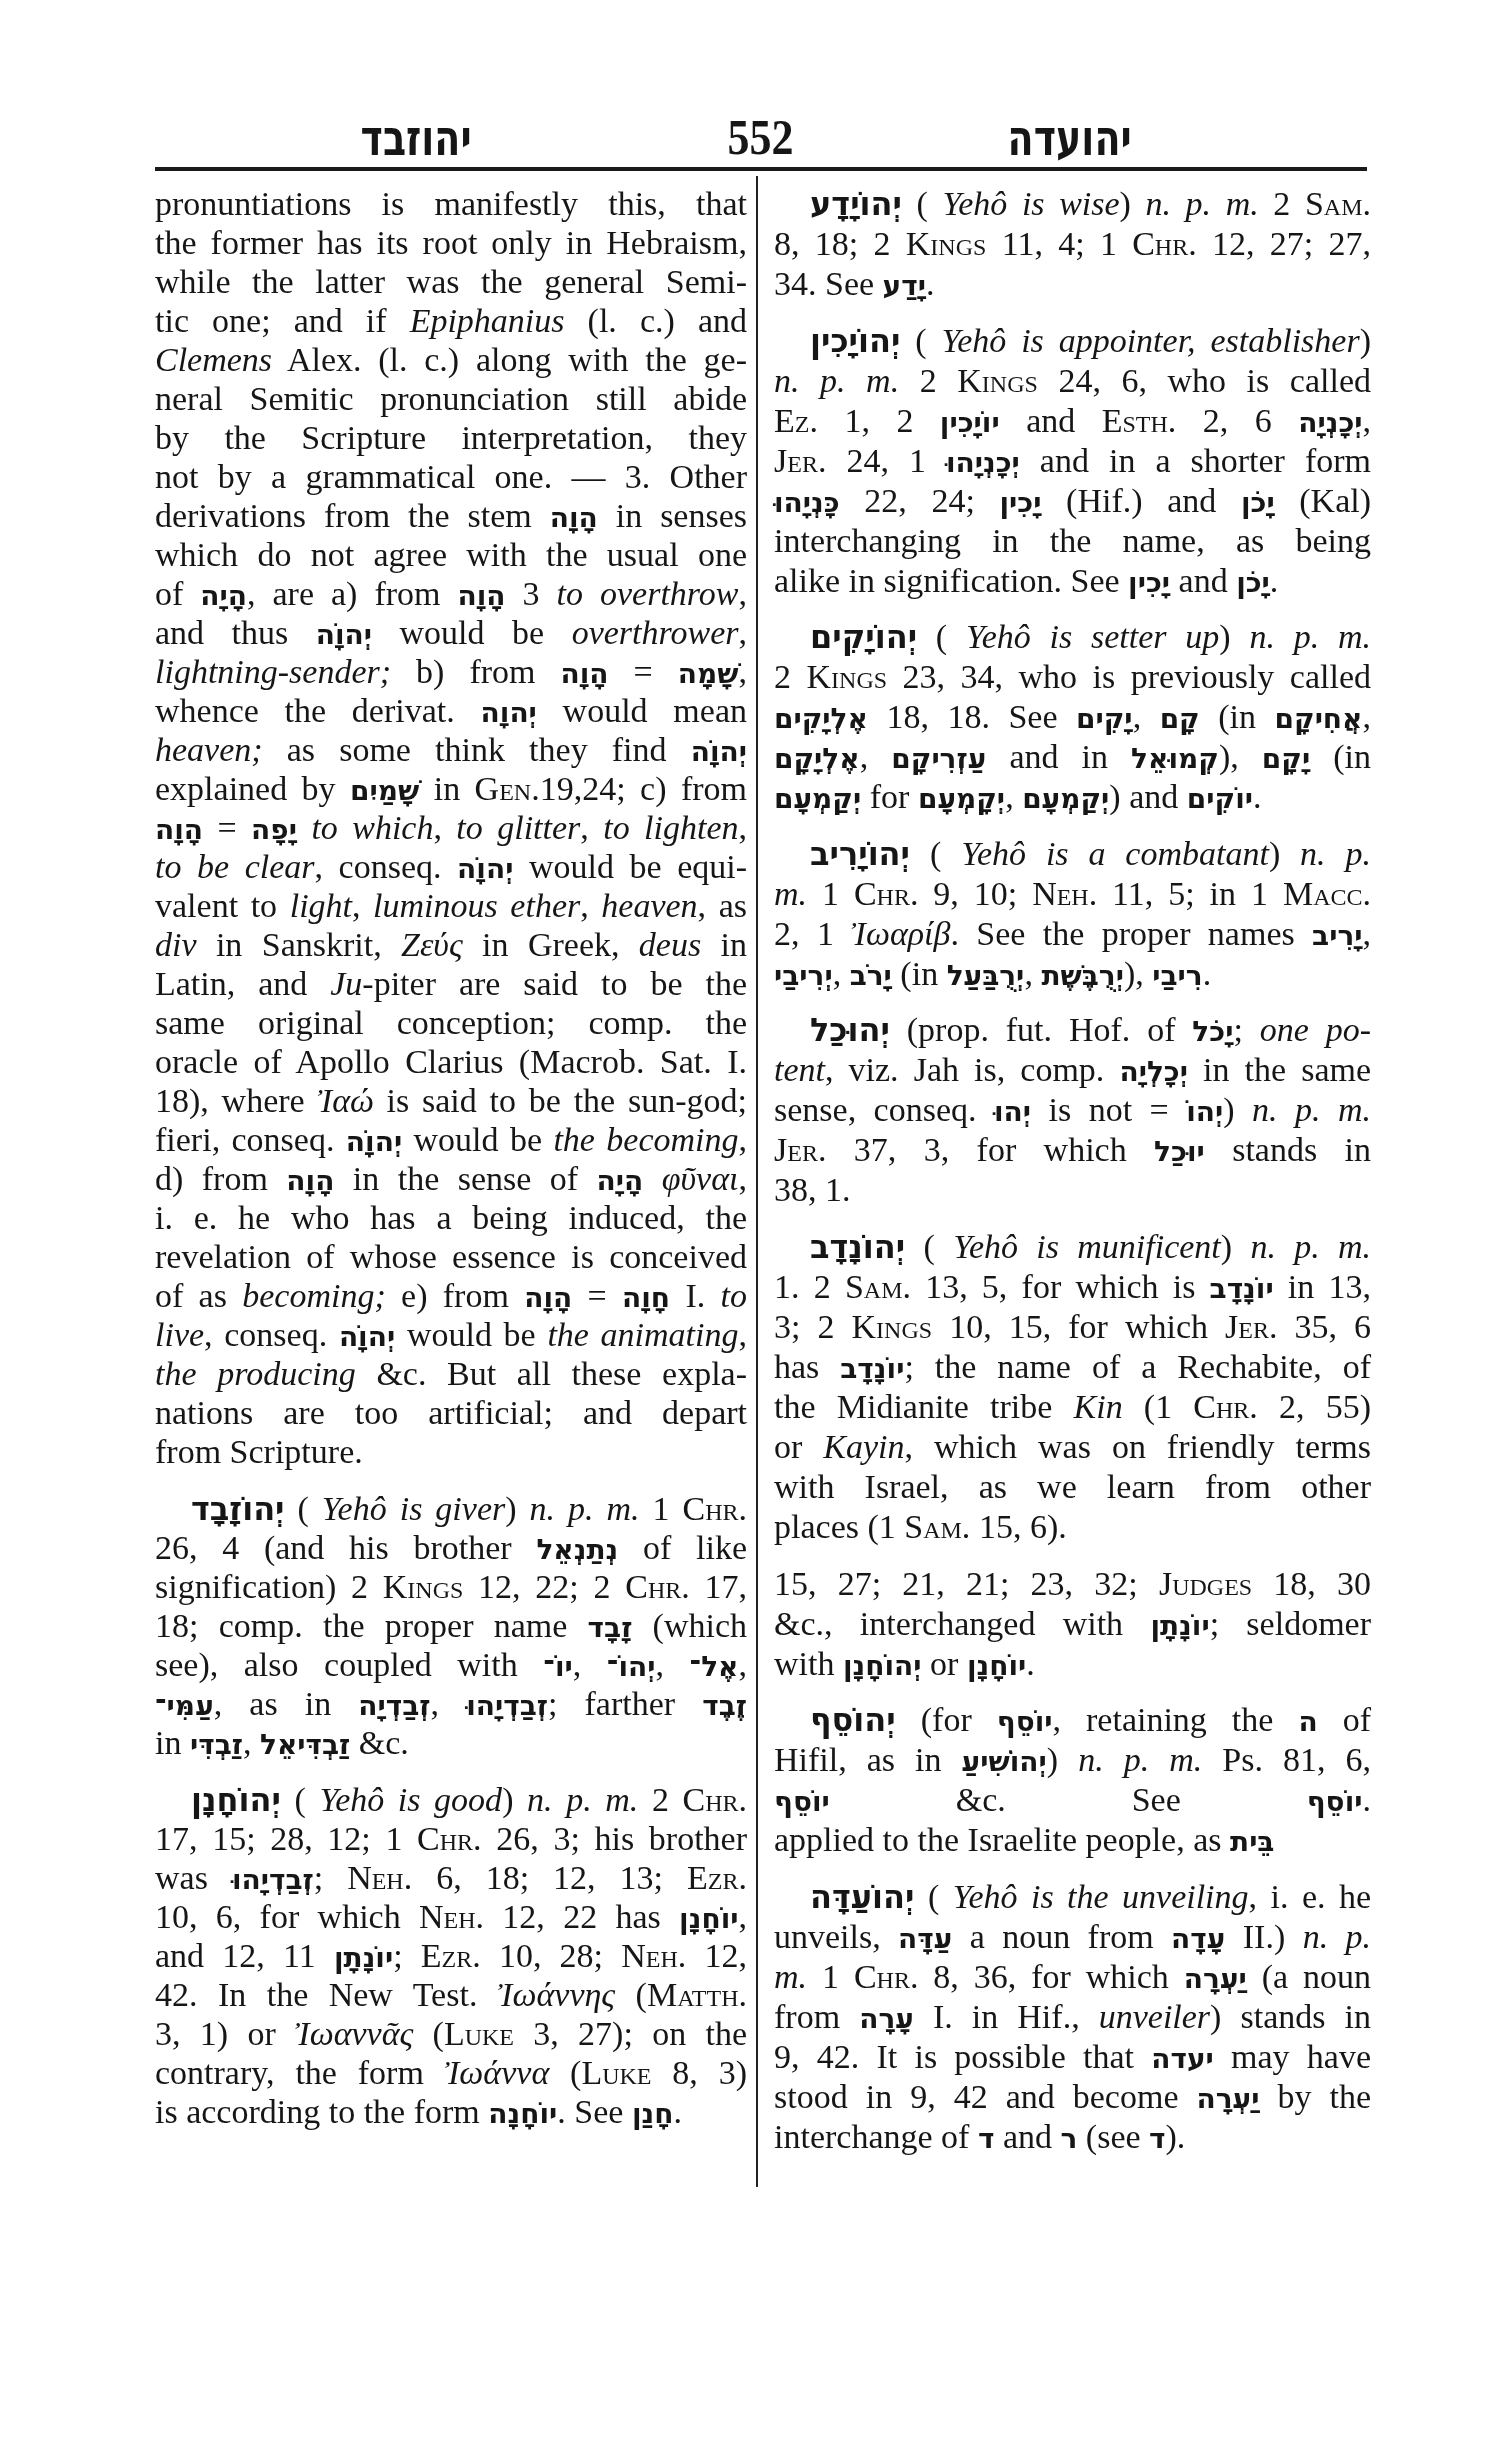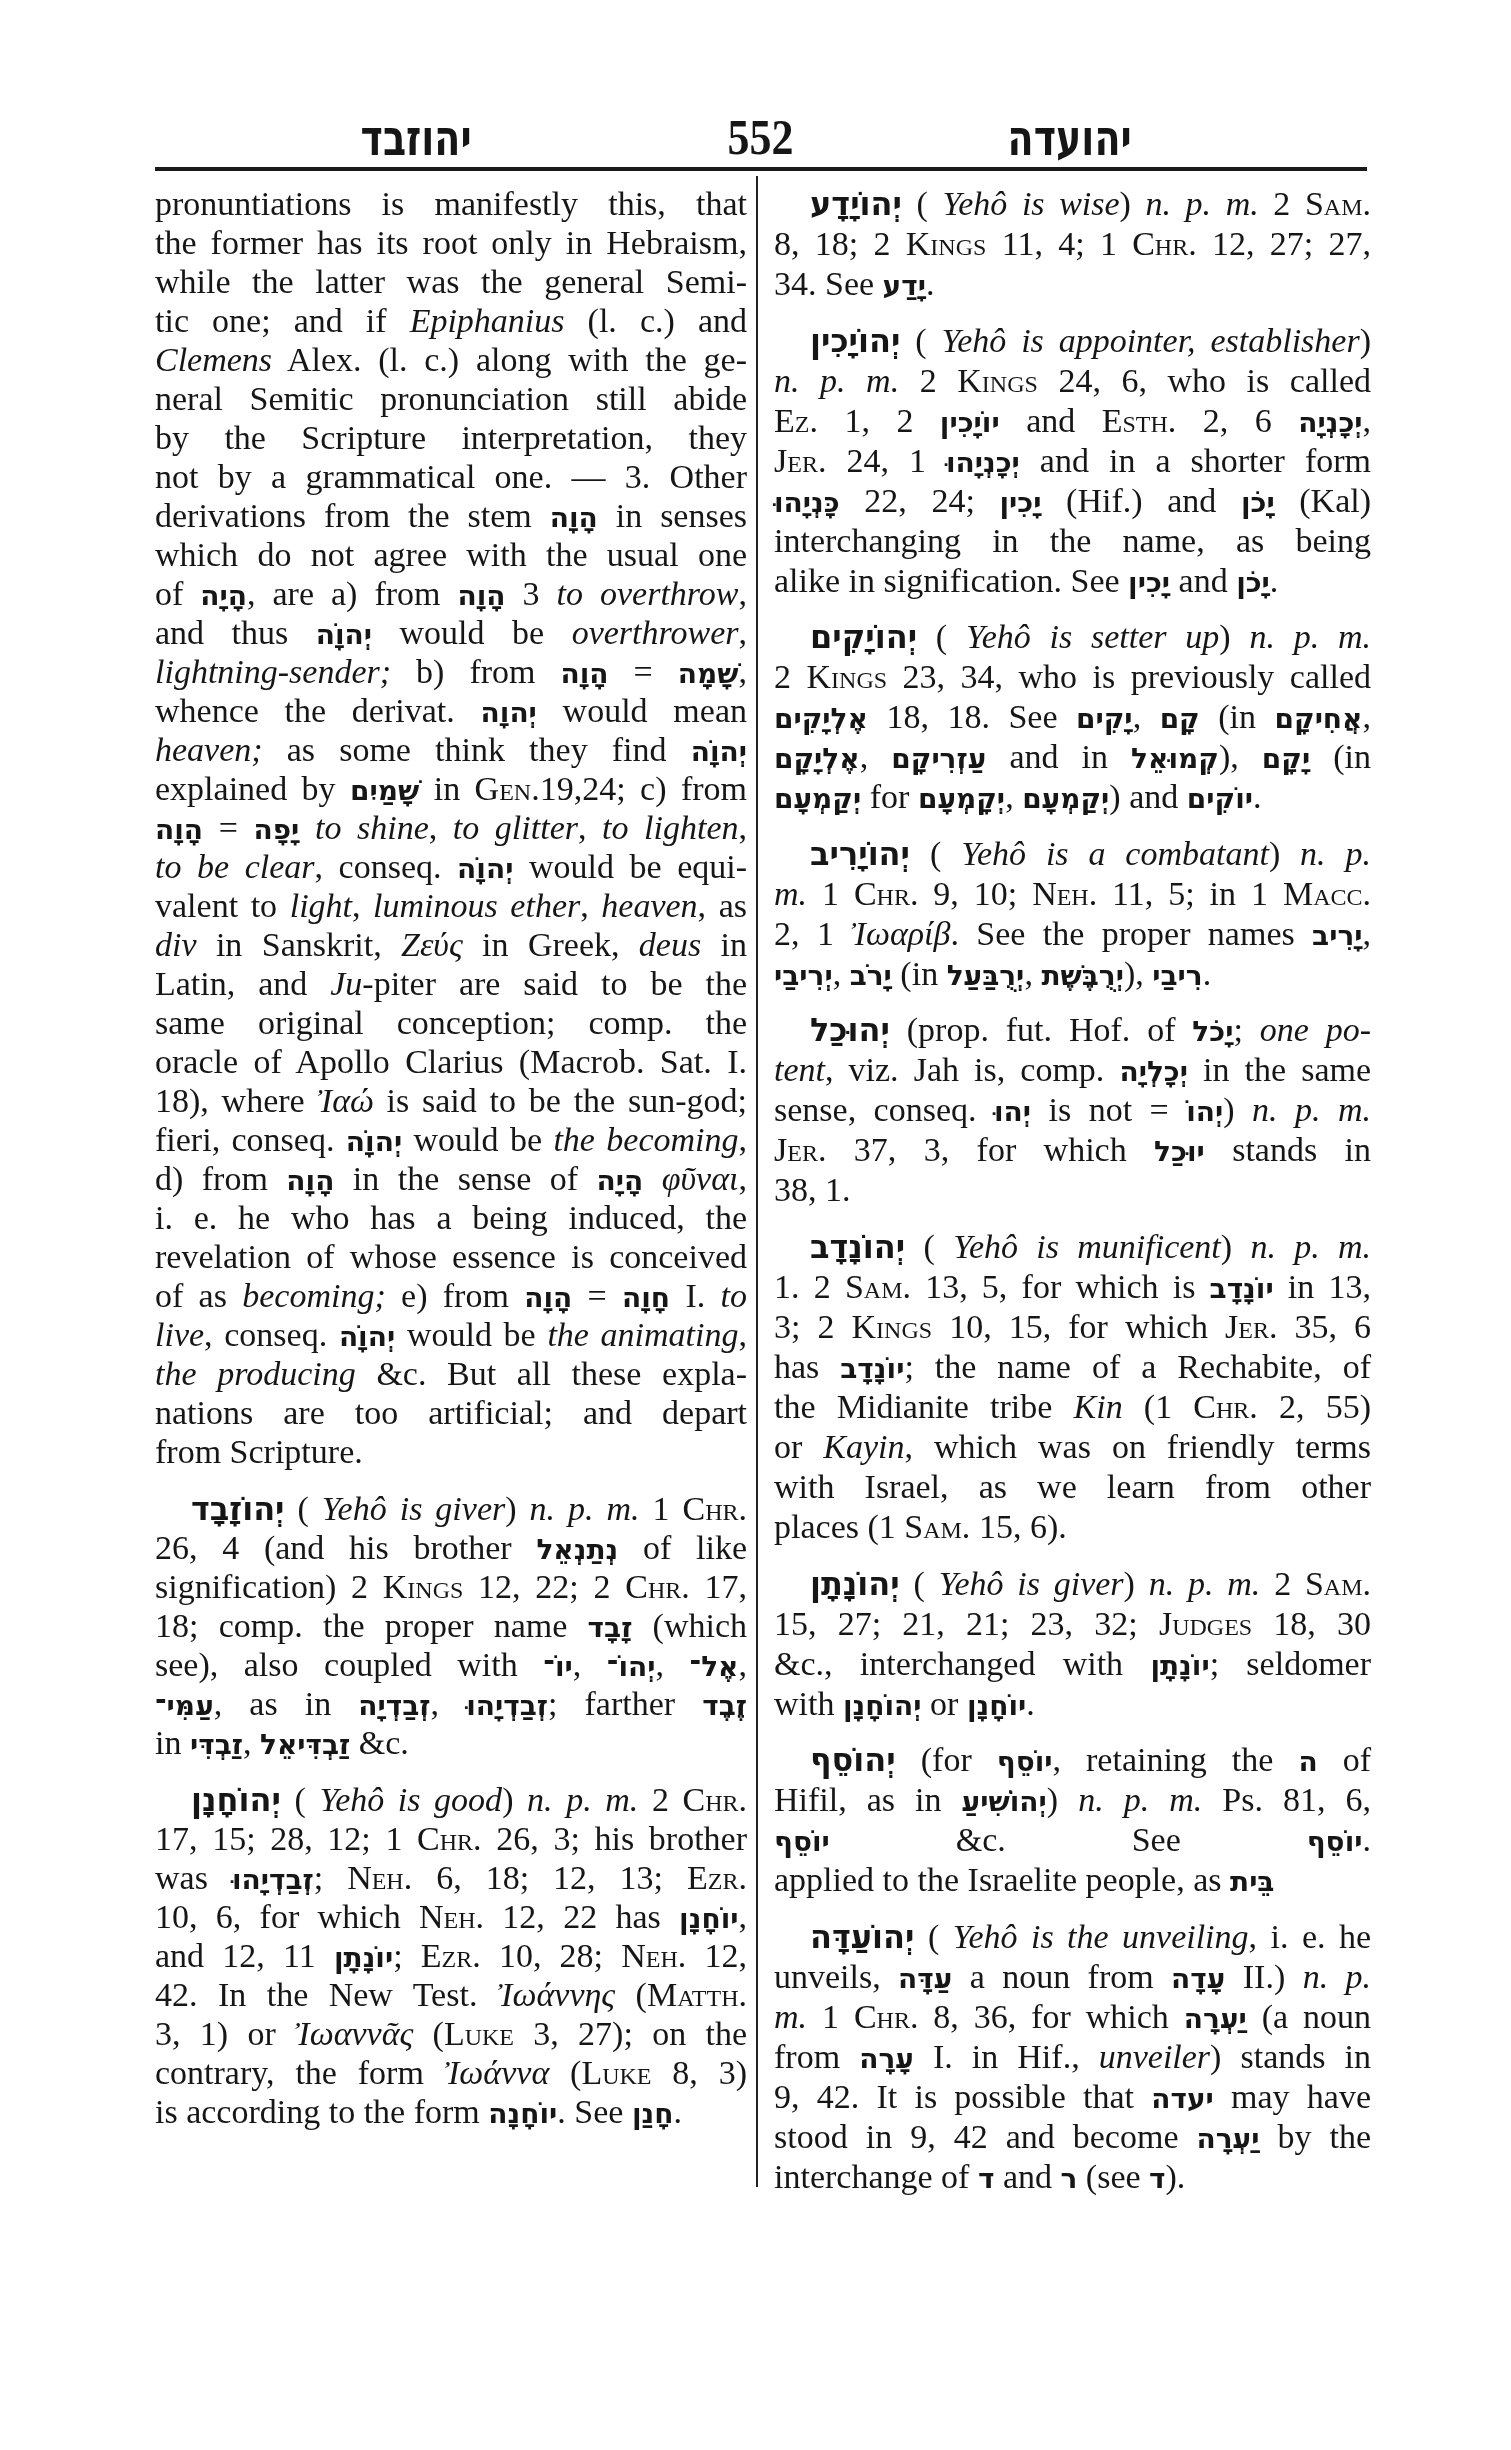--- a/index.html
+++ b/index.html
@@ -75,7 +75,7 @@
     <div class="ln">whence the derivat. <bdi class="he">יְהוָה</bdi> would mean</div>
     <div class="ln"><i>heaven;</i> as some think they find <bdi class="he">יְהוָֹה</bdi></div>
     <div class="ln">explained by <bdi class="he">שָׁמַיִם</bdi> in <span class="sc">Gen.</span>19,24; c) from</div>
-    <div class="ln"><bdi class="he">הָוָה</bdi> = <bdi class="he">יָפָה</bdi> <i>to shine</i>, <i>to glitter</i>, <i>to lighten</i>,</div>
+    <div class="ln"><bdi class="he">הָוָה</bdi> = <bdi class="he">יָפָה</bdi> <i>to which</i>, <i>to glitter</i>, <i>to lighten</i>,</div>
     <div class="ln"><i>to be clear</i>, conseq. <bdi class="he">יְהוָֹה</bdi> would be equi-</div>
     <div class="ln">valent to <i>light</i>, <i>luminous ether</i>, <i>heaven</i>, as</div>
     <div class="ln"><i>div</i> in Sanskrit, <i>Ζεύς</i> in Greek, <i>deus</i> in</div>

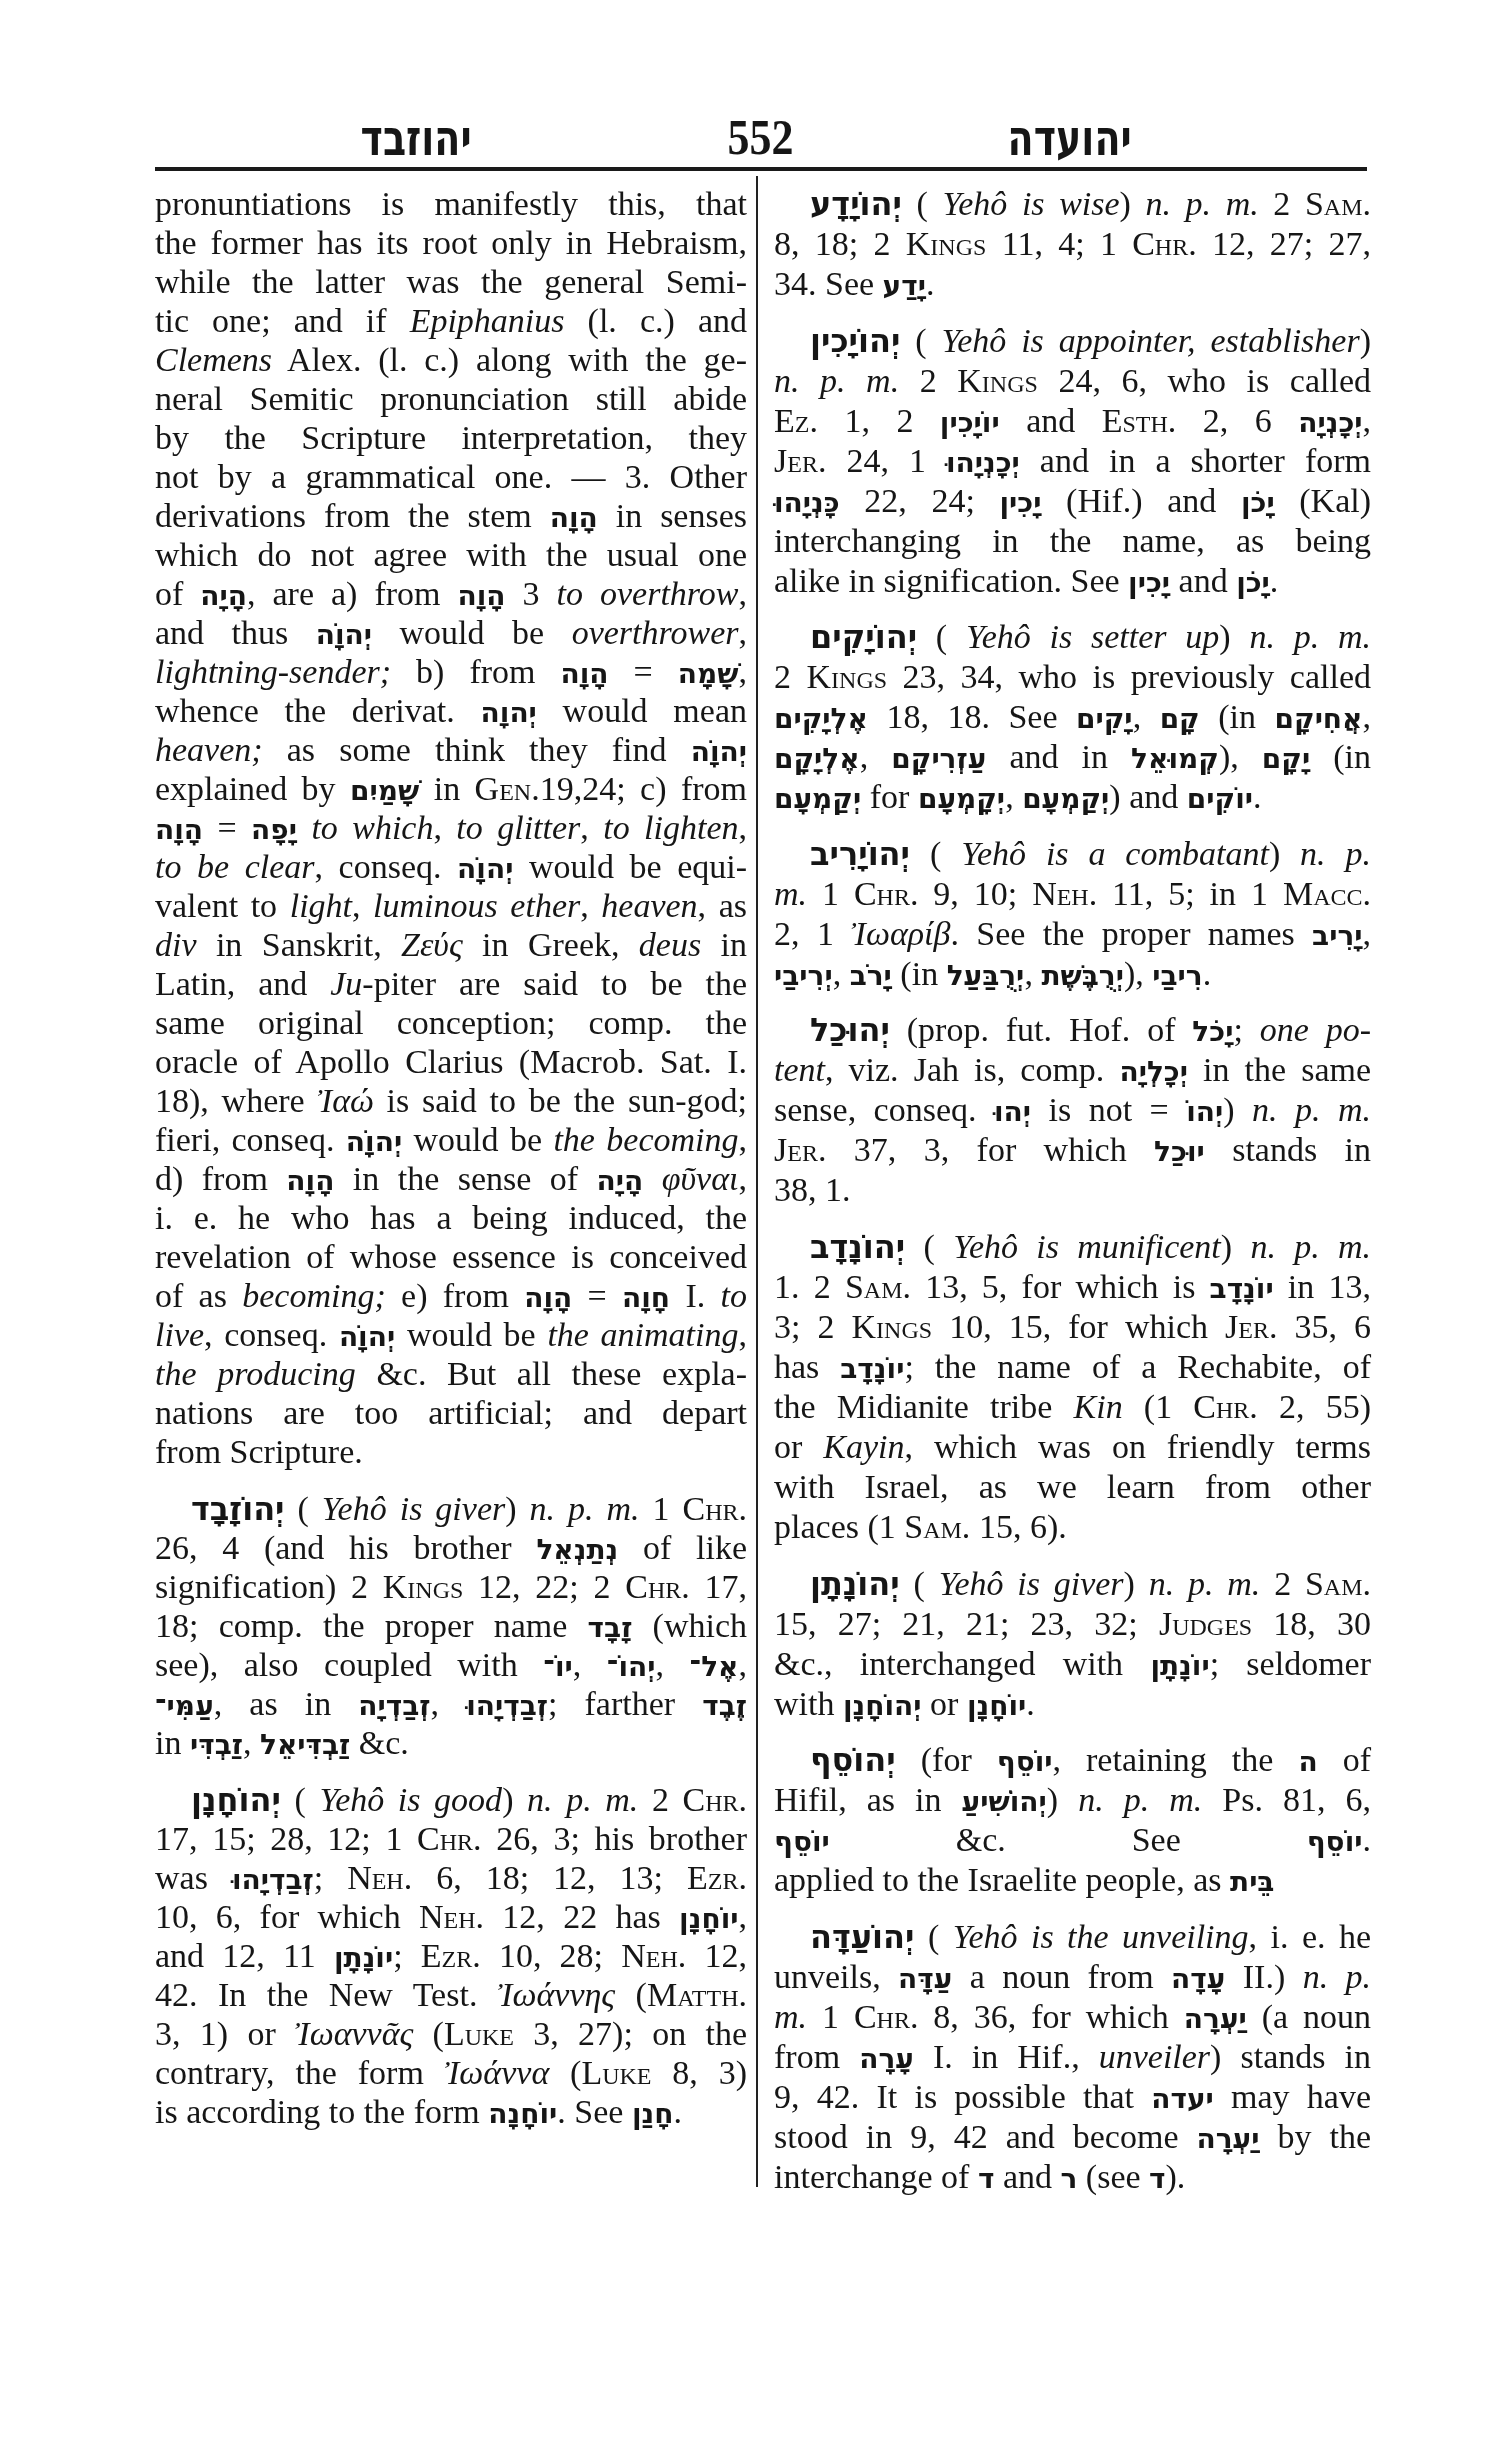--- a/index.html
+++ b/index.html
@@ -170,7 +170,6 @@
   </div>
 
   <div class="entry">
-    <div class="ln first"><span class="hw">יְהוֹנָתָן</span> <span>( <i>Yehô is giver</i>) <i>n. p. m.</i> 2 <span class="sc">Sam.</span></span></div>
     <div class="ln">15, 27; 21, 21; 23, 32; <span class="sc">Judges</span> 18, 30</div>
     <div class="ln">&amp;c., interchanged with <bdi class="he">יוֹנָתָן</bdi>; seldomer</div>
     <div class="ln">with <bdi class="he">יְהוֹחָנָן</bdi> or <bdi class="he">יוֹחָנָן</bdi>.</div>

